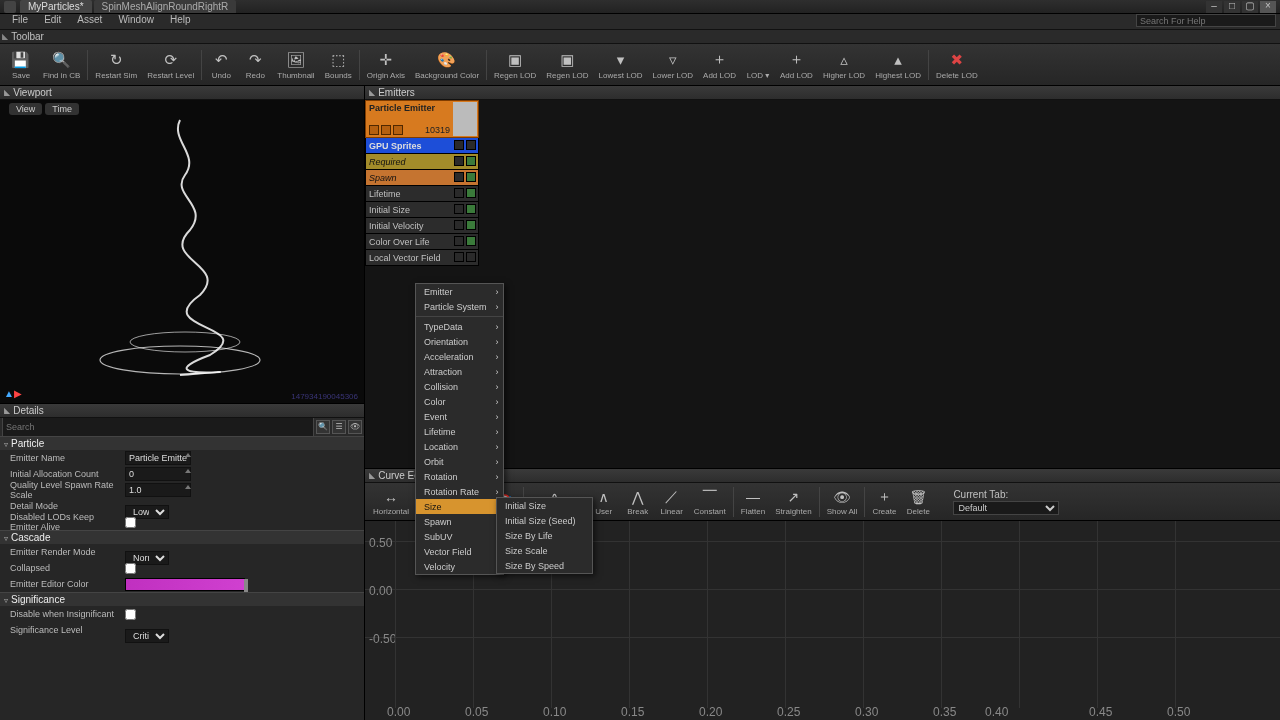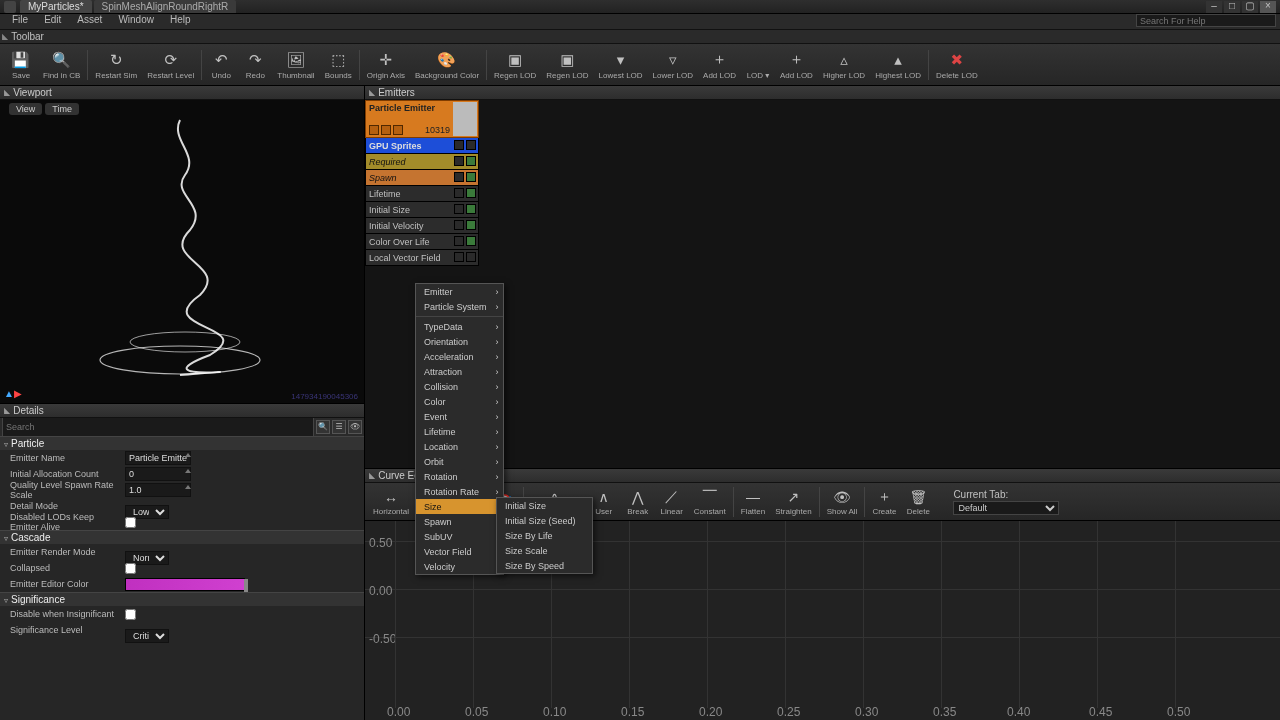--- a/index.html
+++ b/index.html
@@ -482,7 +482,7 @@
           <div class="grid-v" style="left: 576px;"></div>
           <div class="axis-lbl" style="left: 568px; bottom: 1px;">0.35</div>
           <div class="grid-v" style="left: 654px;"></div>
-          <div class="axis-lbl" style="left: 642px; bottom: 1px;">0.40</div>
+          <div class="axis-lbl" style="left: 620px; bottom: 1px;">0.40</div>
           <div class="grid-v" style="left: 732px;"></div>
           <div class="axis-lbl" style="left: 724px; bottom: 1px;">0.45</div>
           <div class="grid-v" style="left: 810px;"></div>

